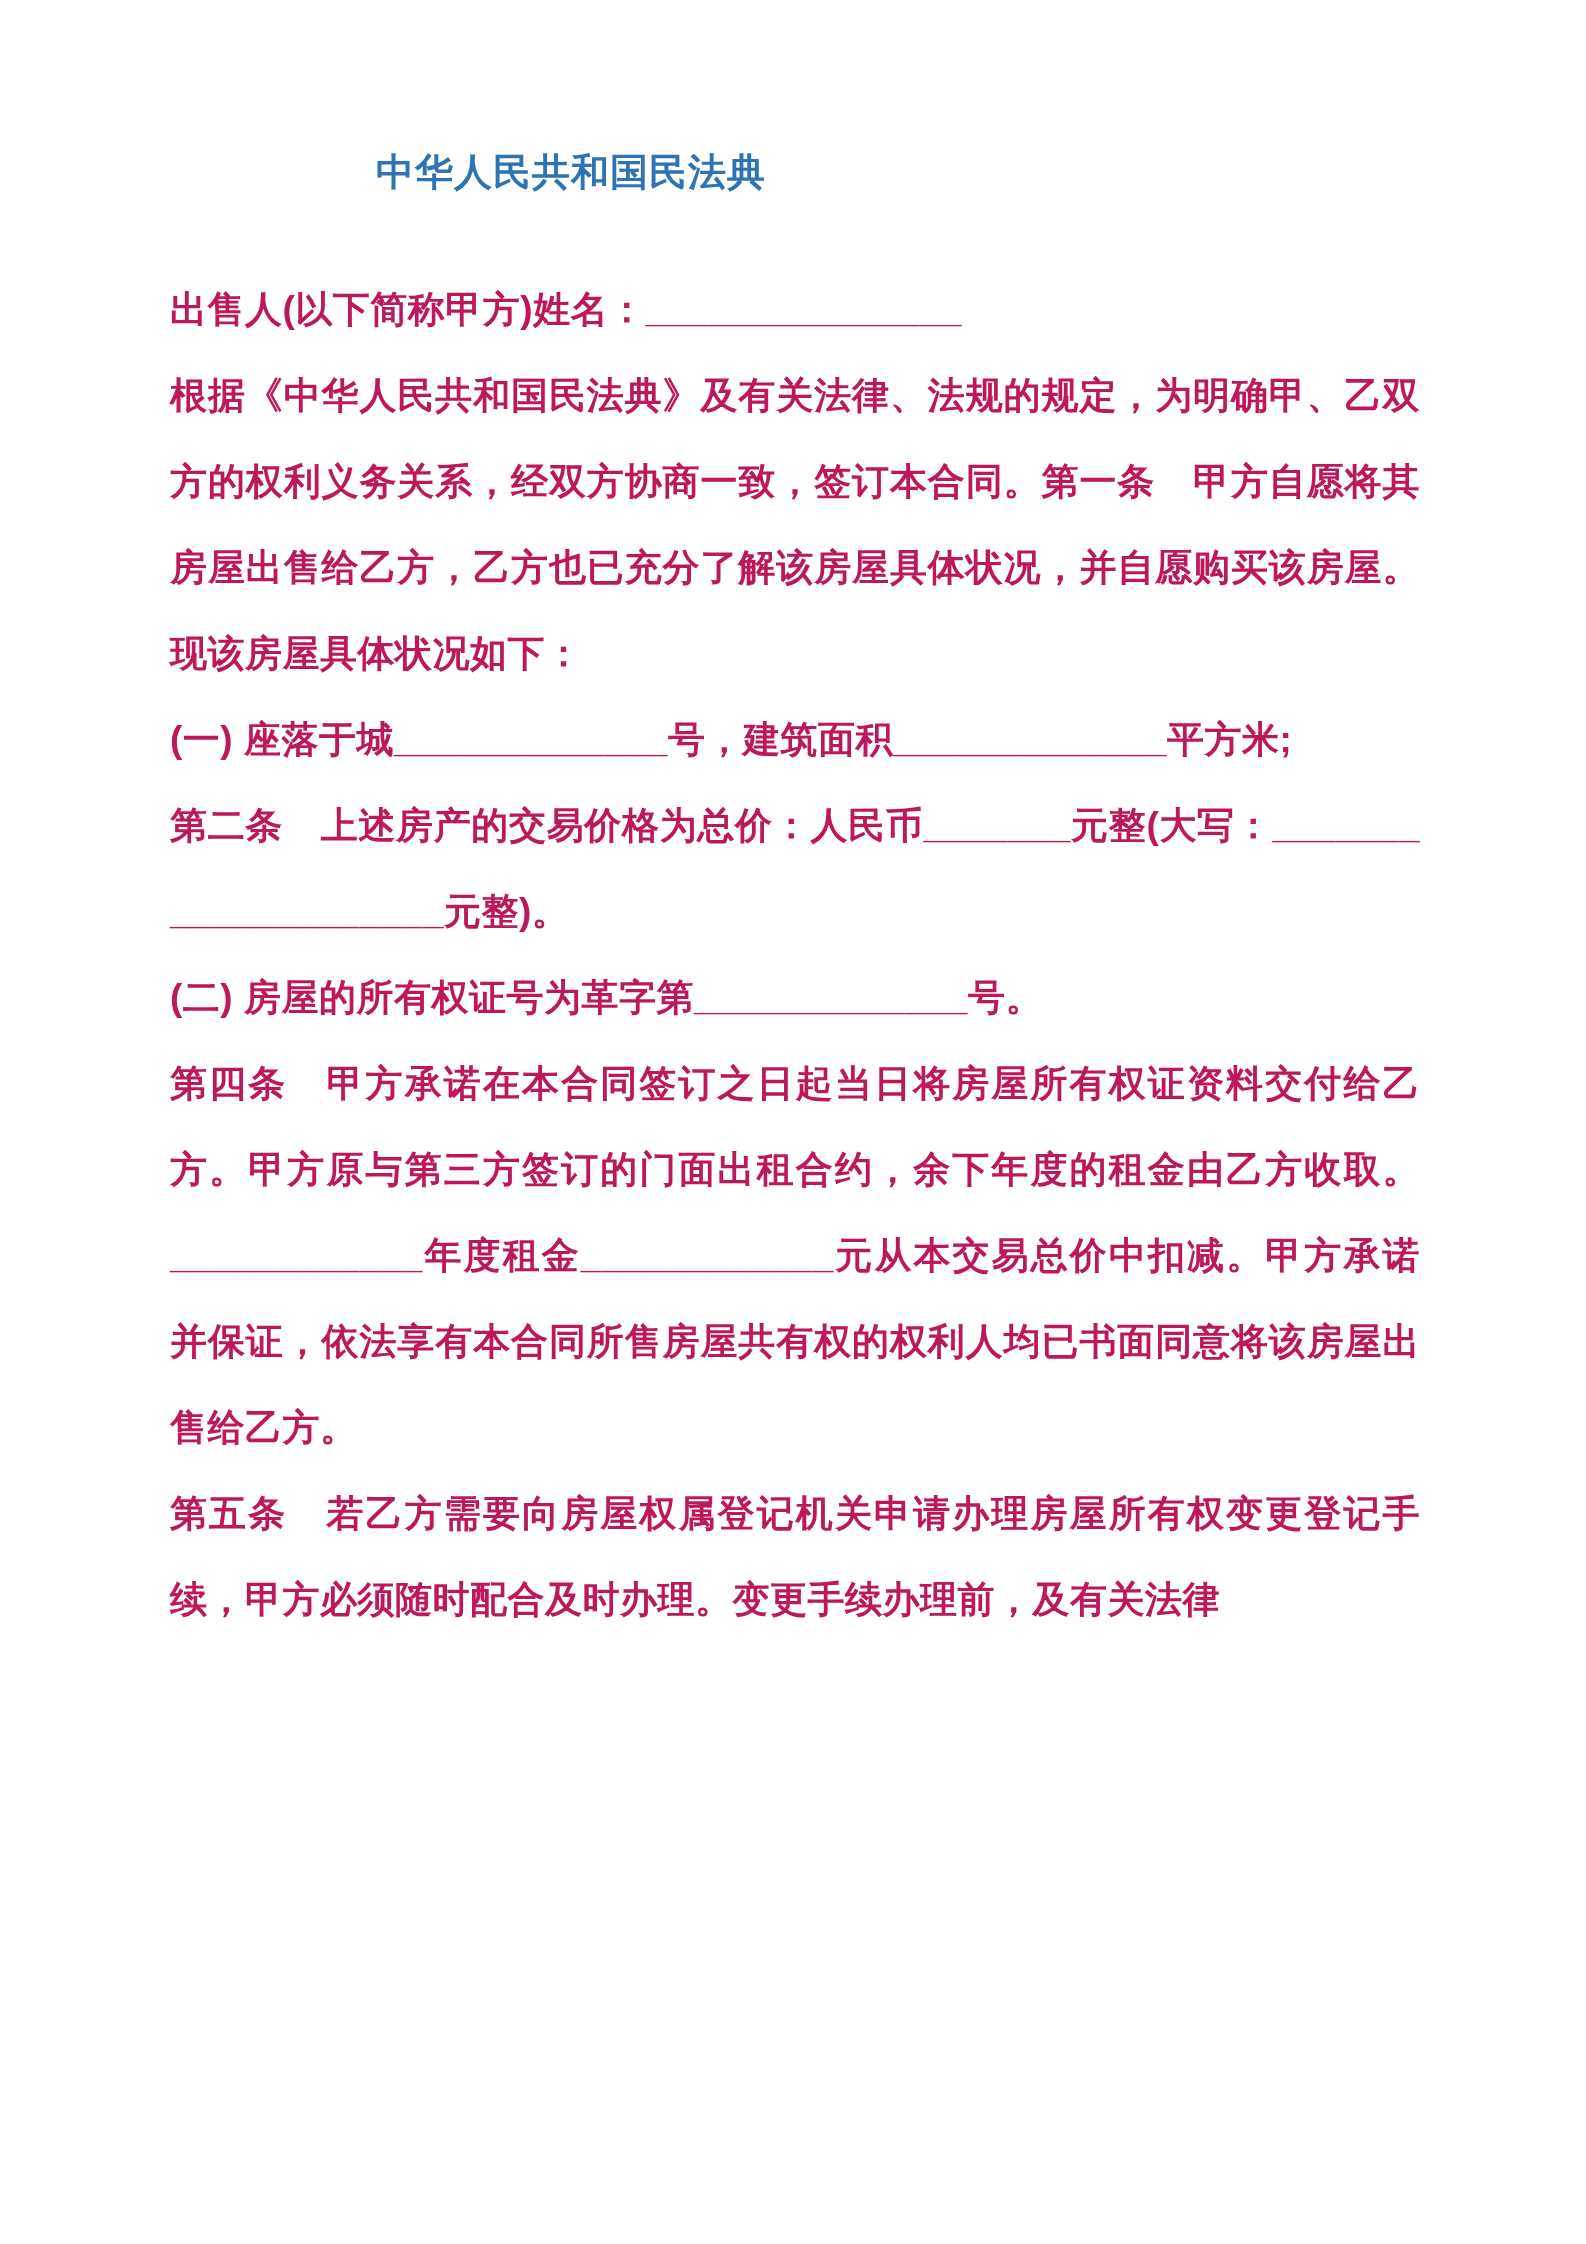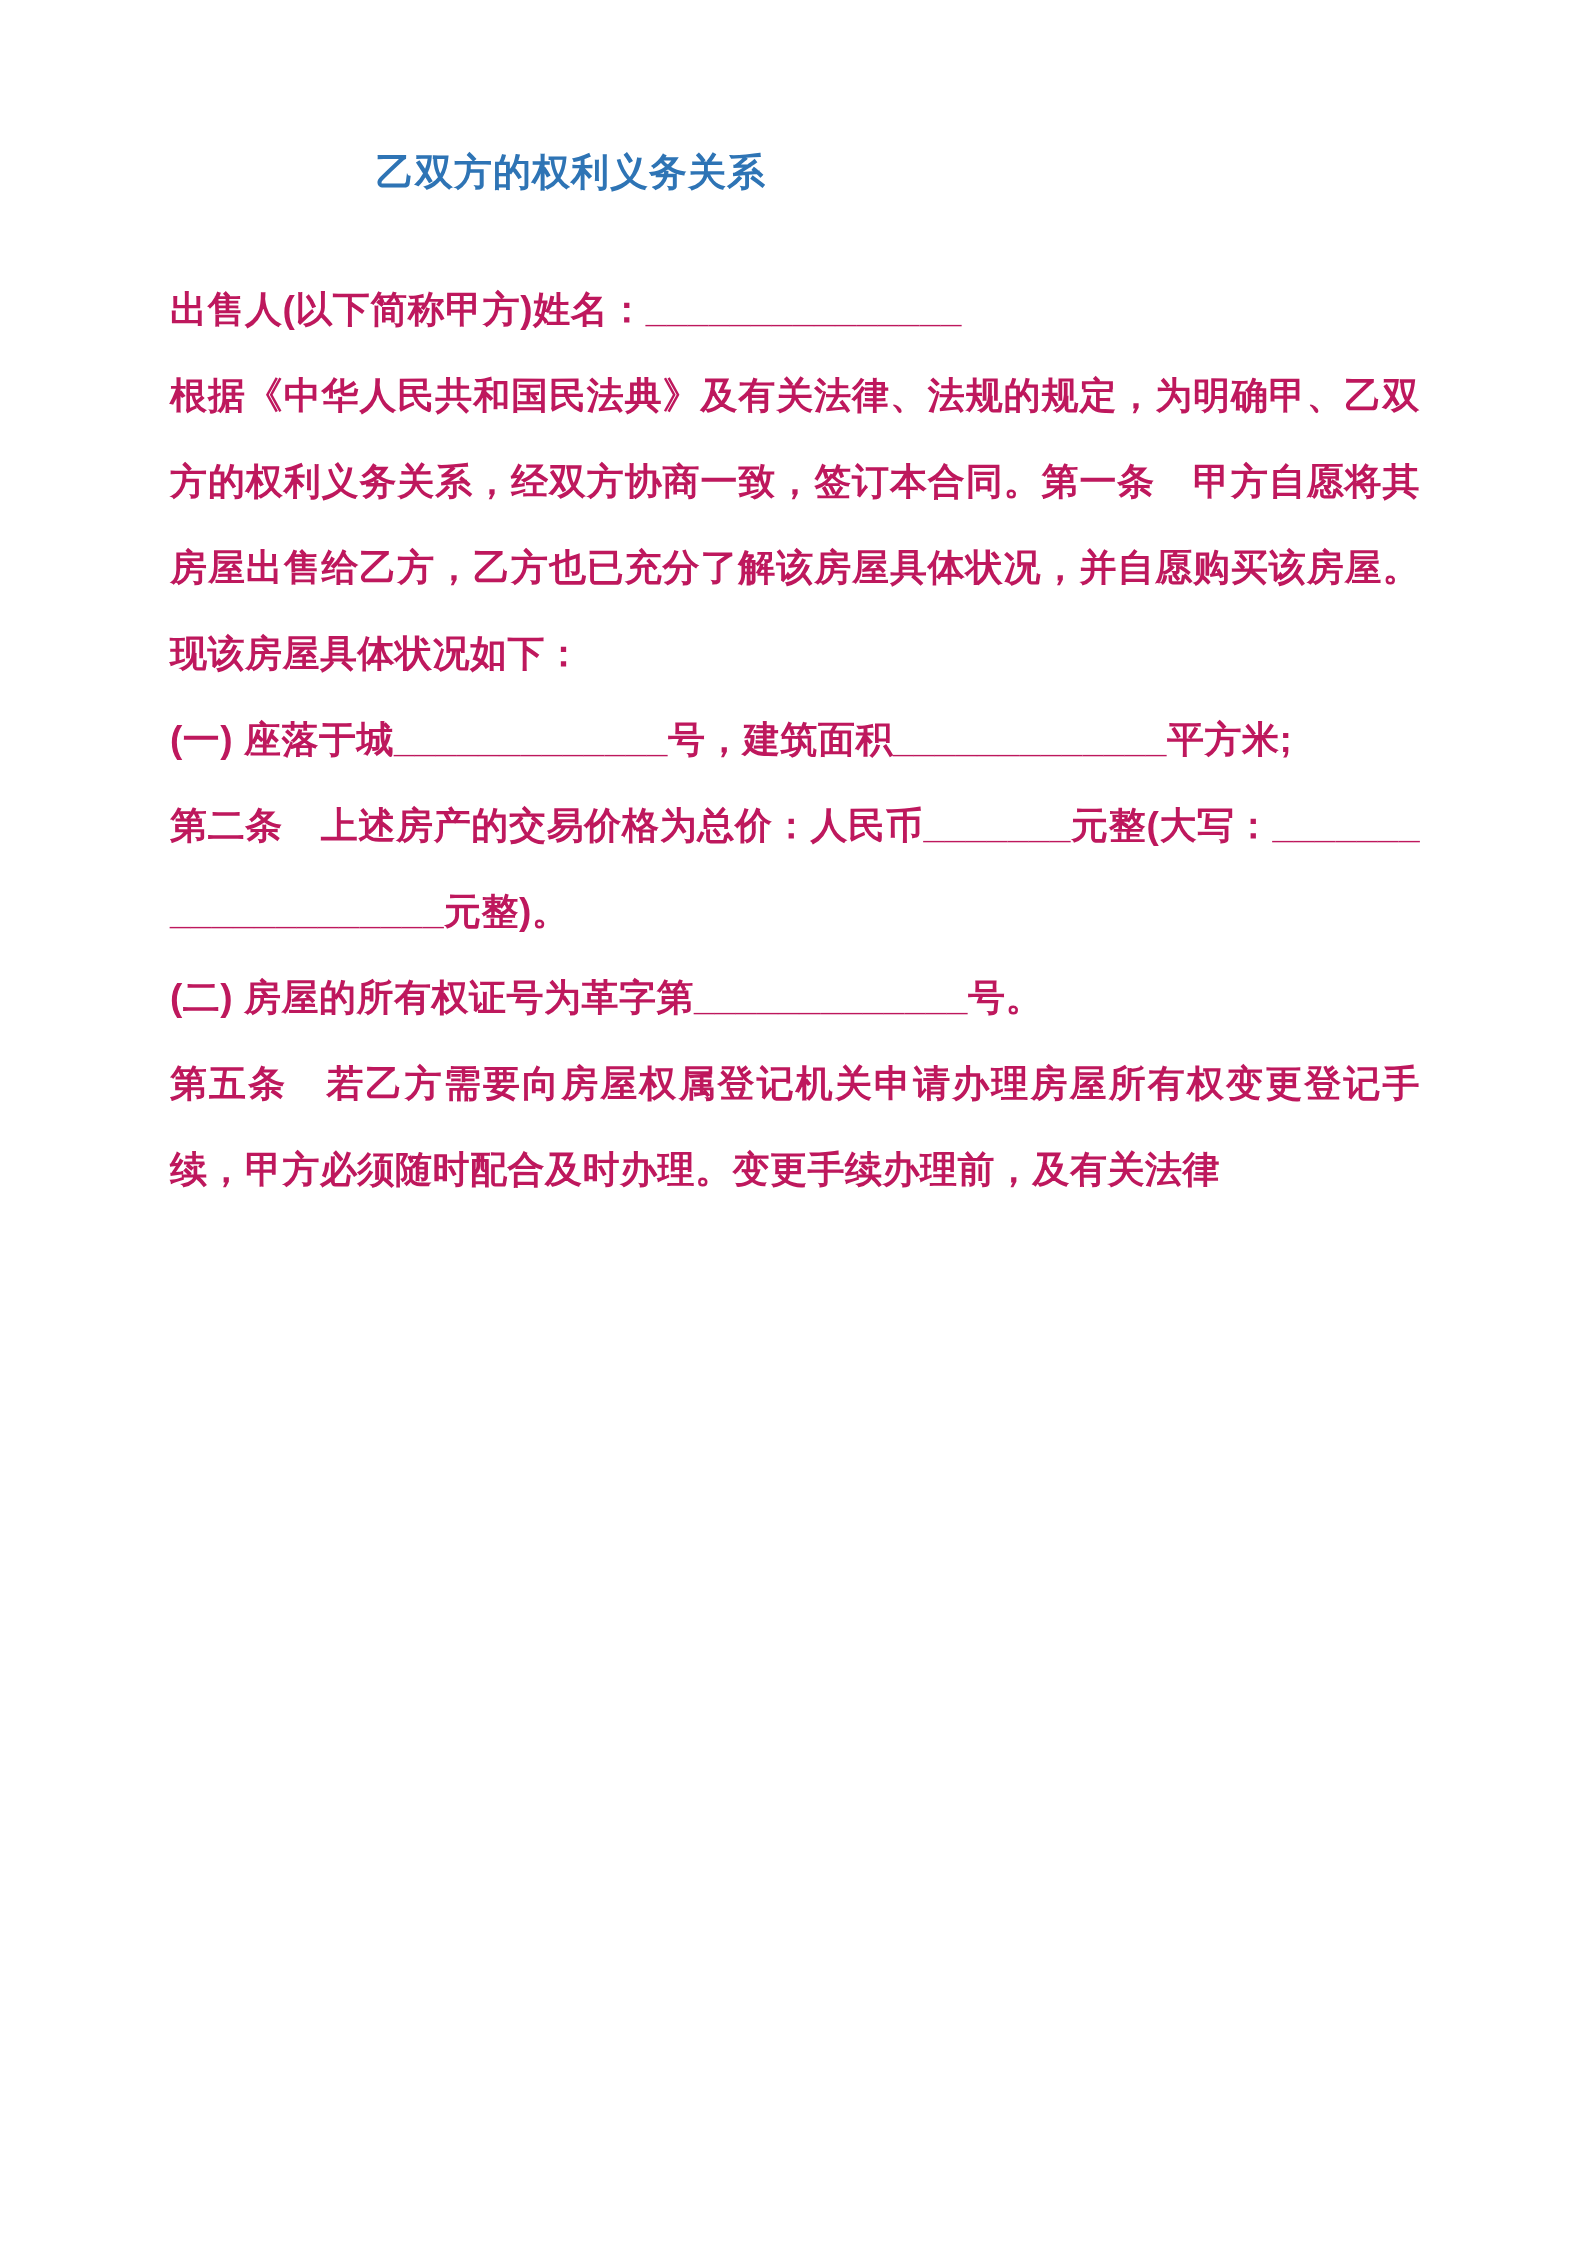--- a/index.html
+++ b/index.html
@@ -45,7 +45,7 @@
 <body>
 
 <div class="page">
-  <h1 class="doc-title">乙双方的权利义务关系</h1>
+  <h1 class="doc-title">中华人民共和国民法典</h1>
 
   <div class="doc-body">
     <p>出售人(以下简称甲方)姓名：_______________</p>

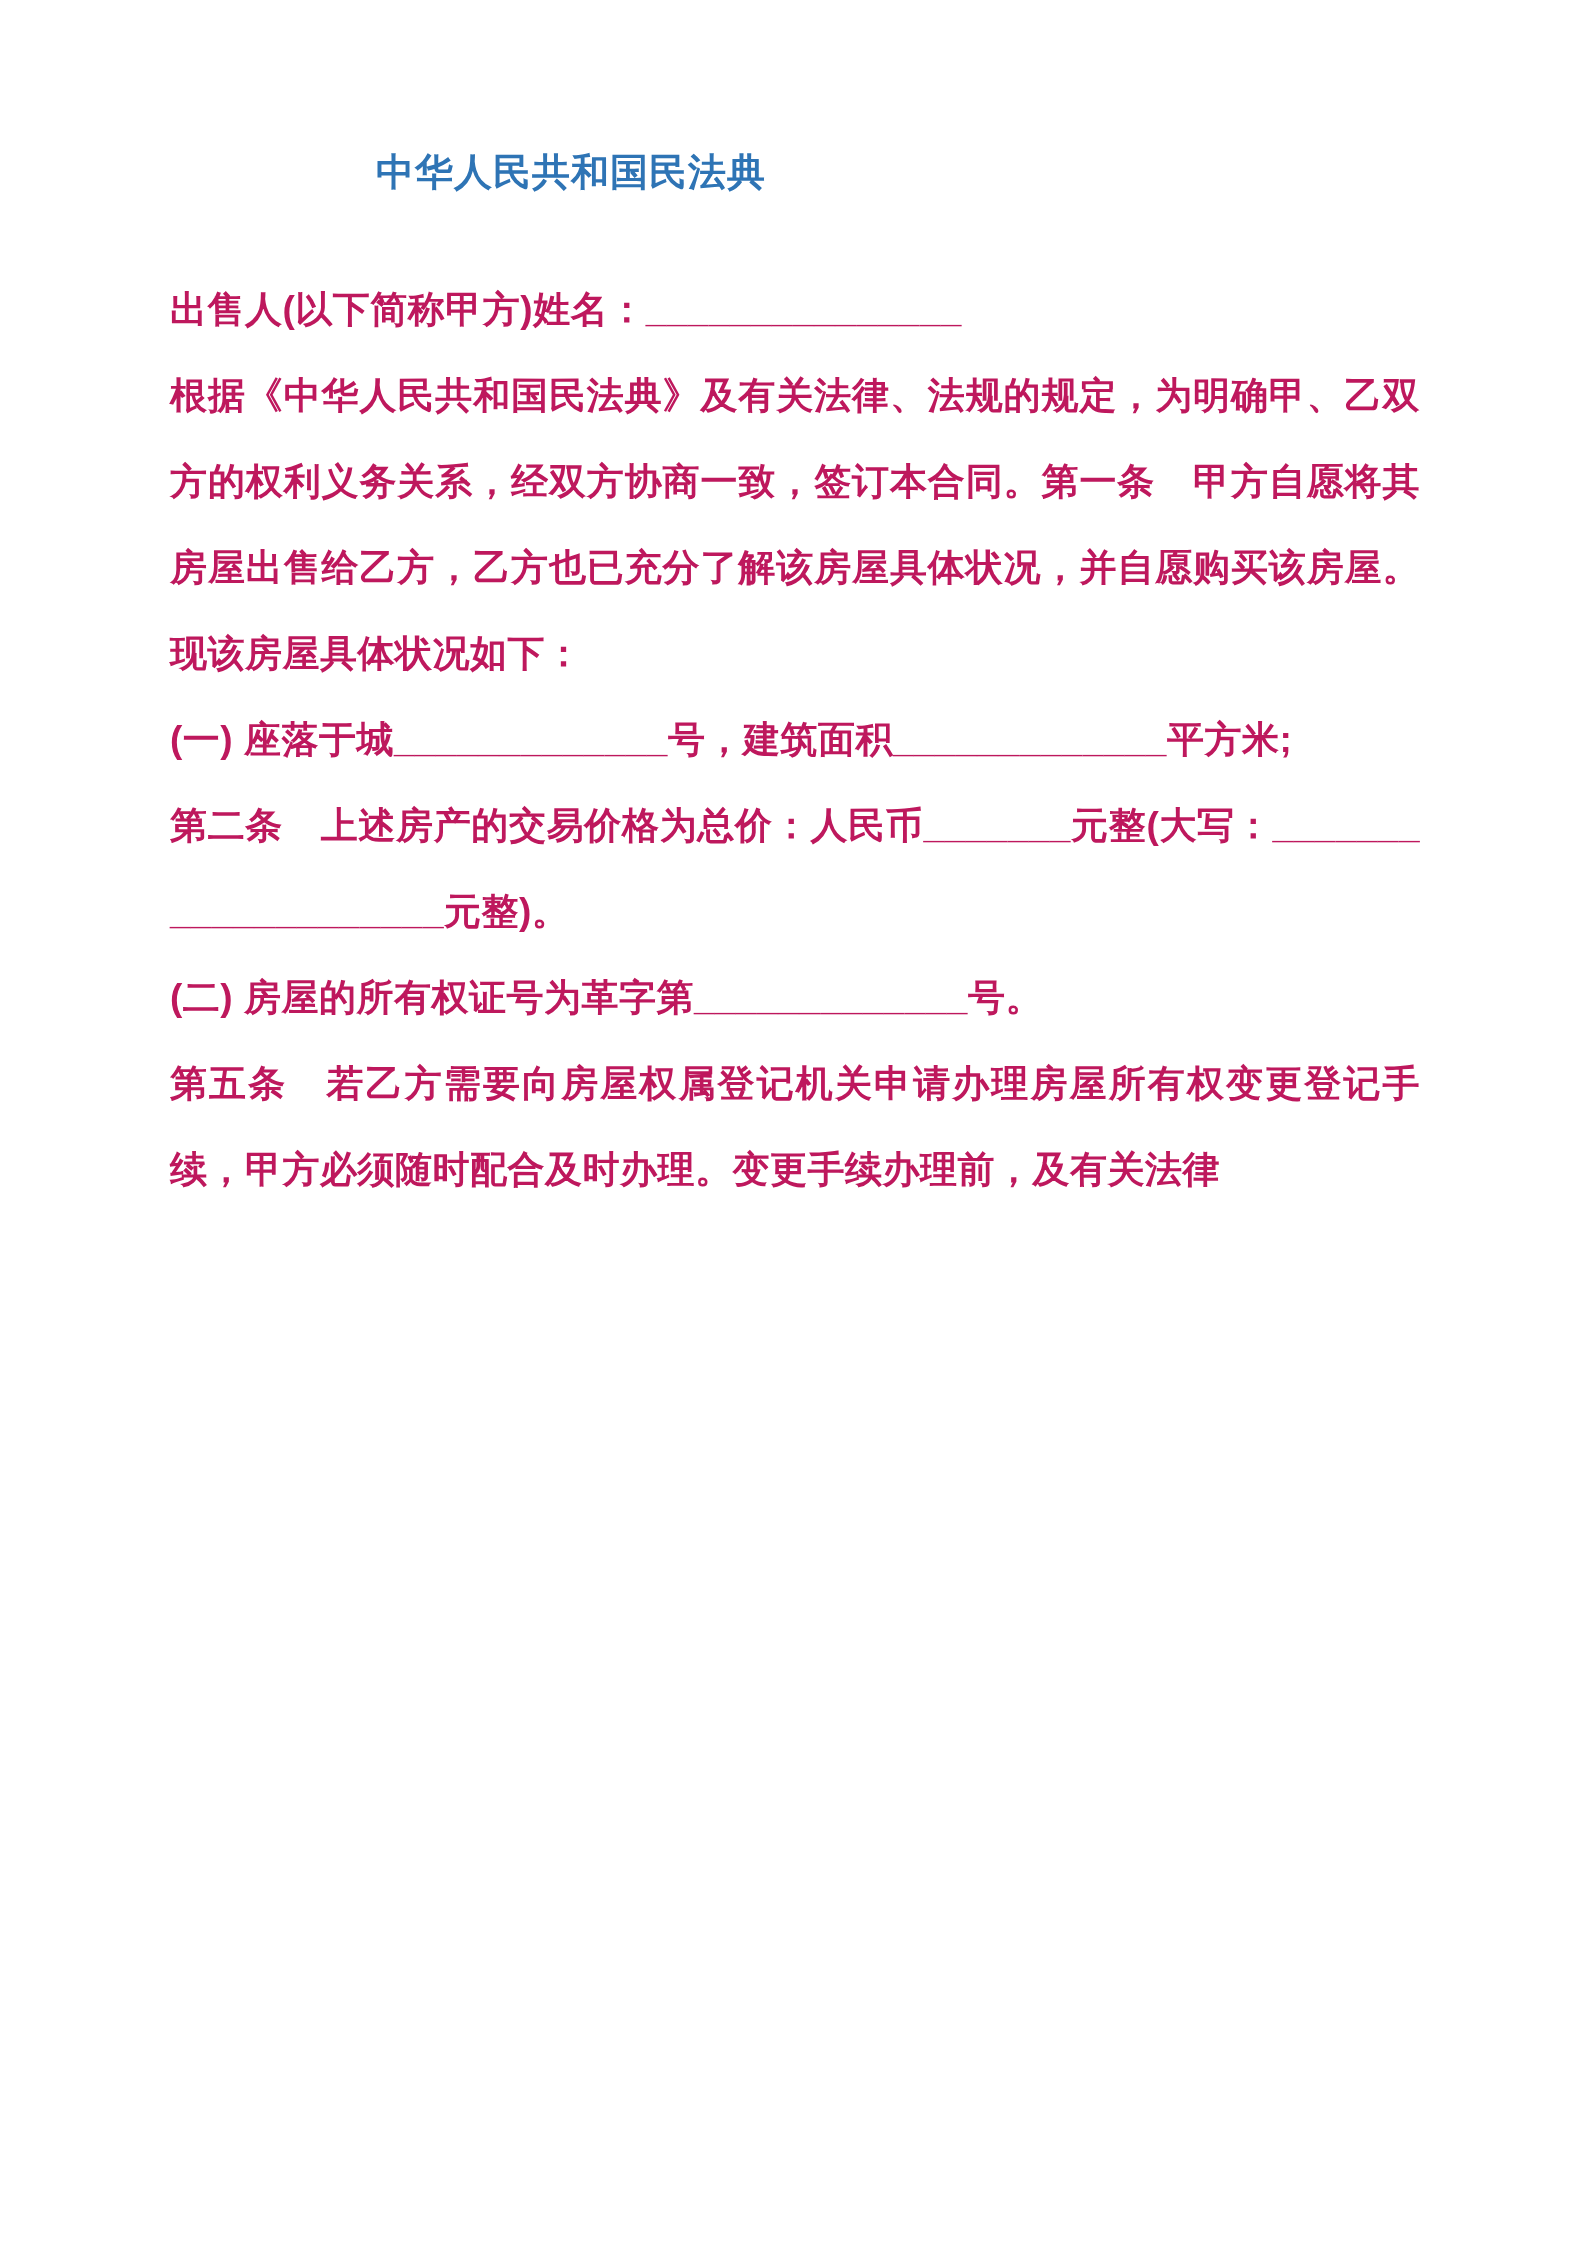--- a/index.html
+++ b/index.html
@@ -53,6 +53,7 @@
     <p>(一) 座落于城_____________号，建筑面积_____________平方米;</p>
     <p>第二条　上述房产的交易价格为总价：人民币_______元整(大写：____________________元整)。</p>
     <p>(二) 房屋的所有权证号为革字第_____________号。</p>
+    <p>第四条　甲方承诺在本合同签订之日起当日将房屋所有权证资料交付给乙方。甲方原与第三方签订的门面出租合约，余下年度的租金由乙方收取。　____________年度租金____________元从本交易总价中扣减。甲方承诺并保证，依法享有本合同所售房屋共有权的权利人均已书面同意将该房屋出售给乙方。</p>
     <p>第五条　若乙方需要向房屋权属登记机关申请办理房屋所有权变更登记手续，甲方必须随时配合及时办理。变更手续办理前，及有关法律</p>
   </div>
 </div>

